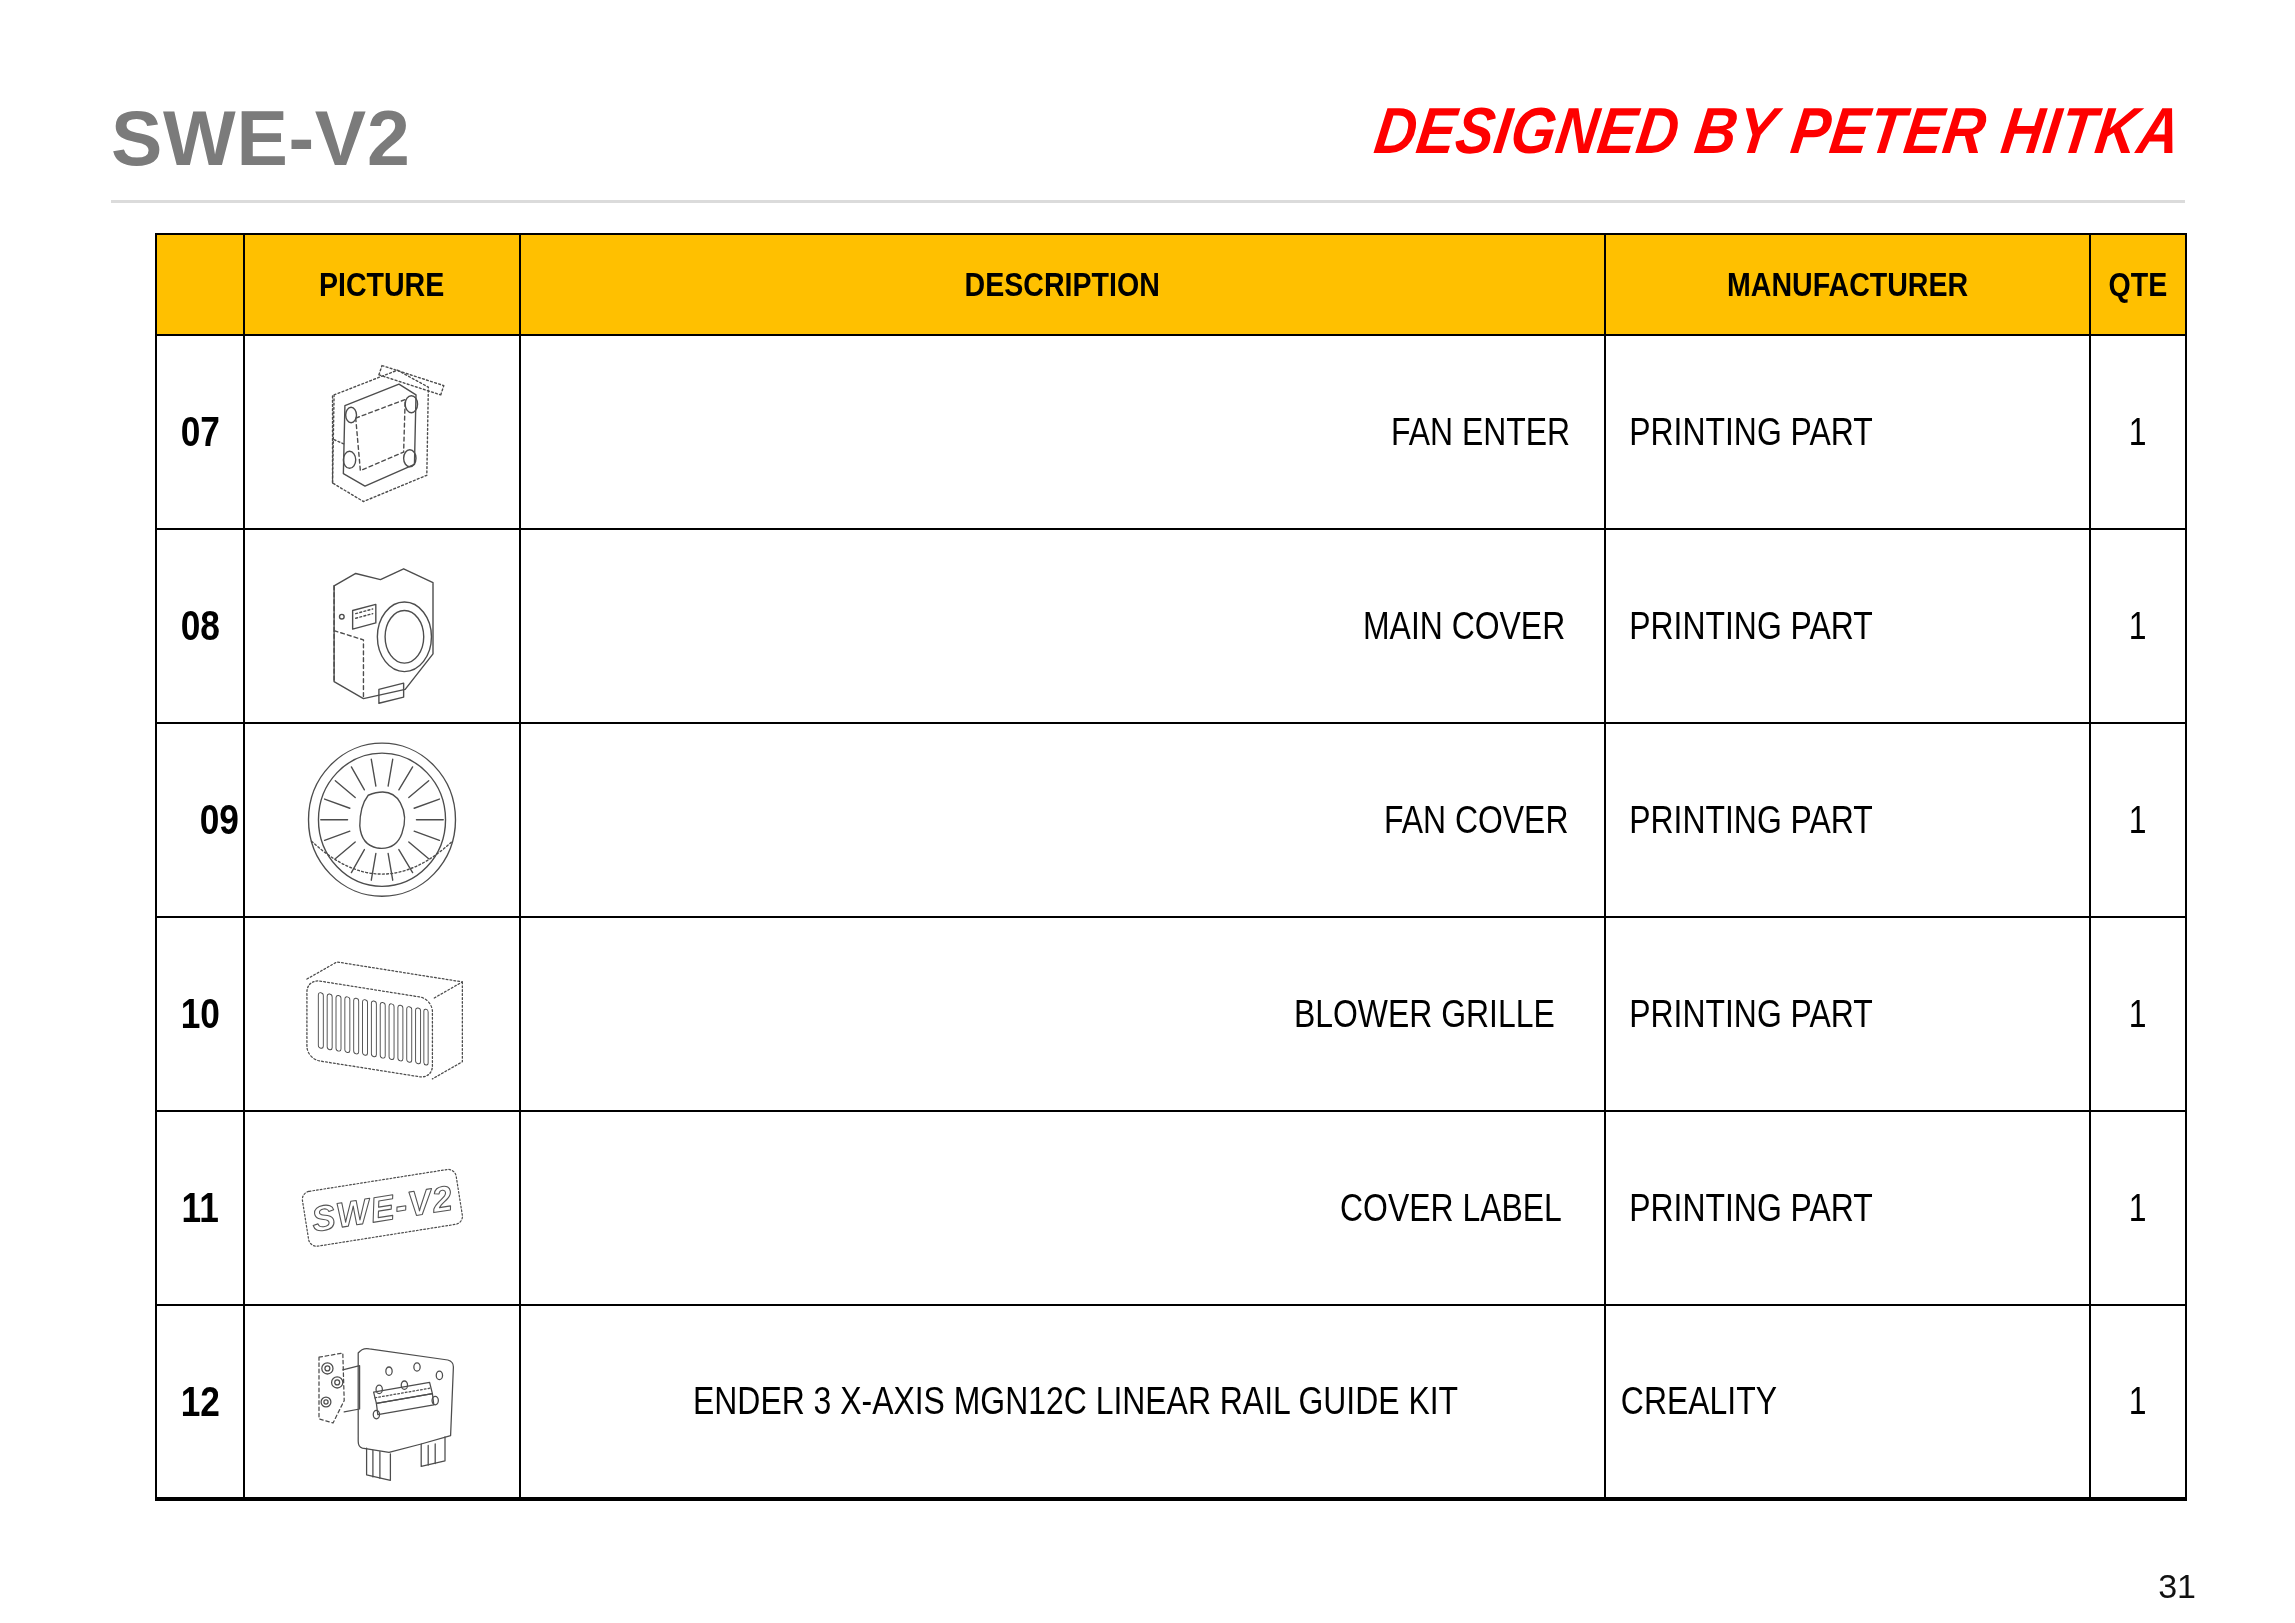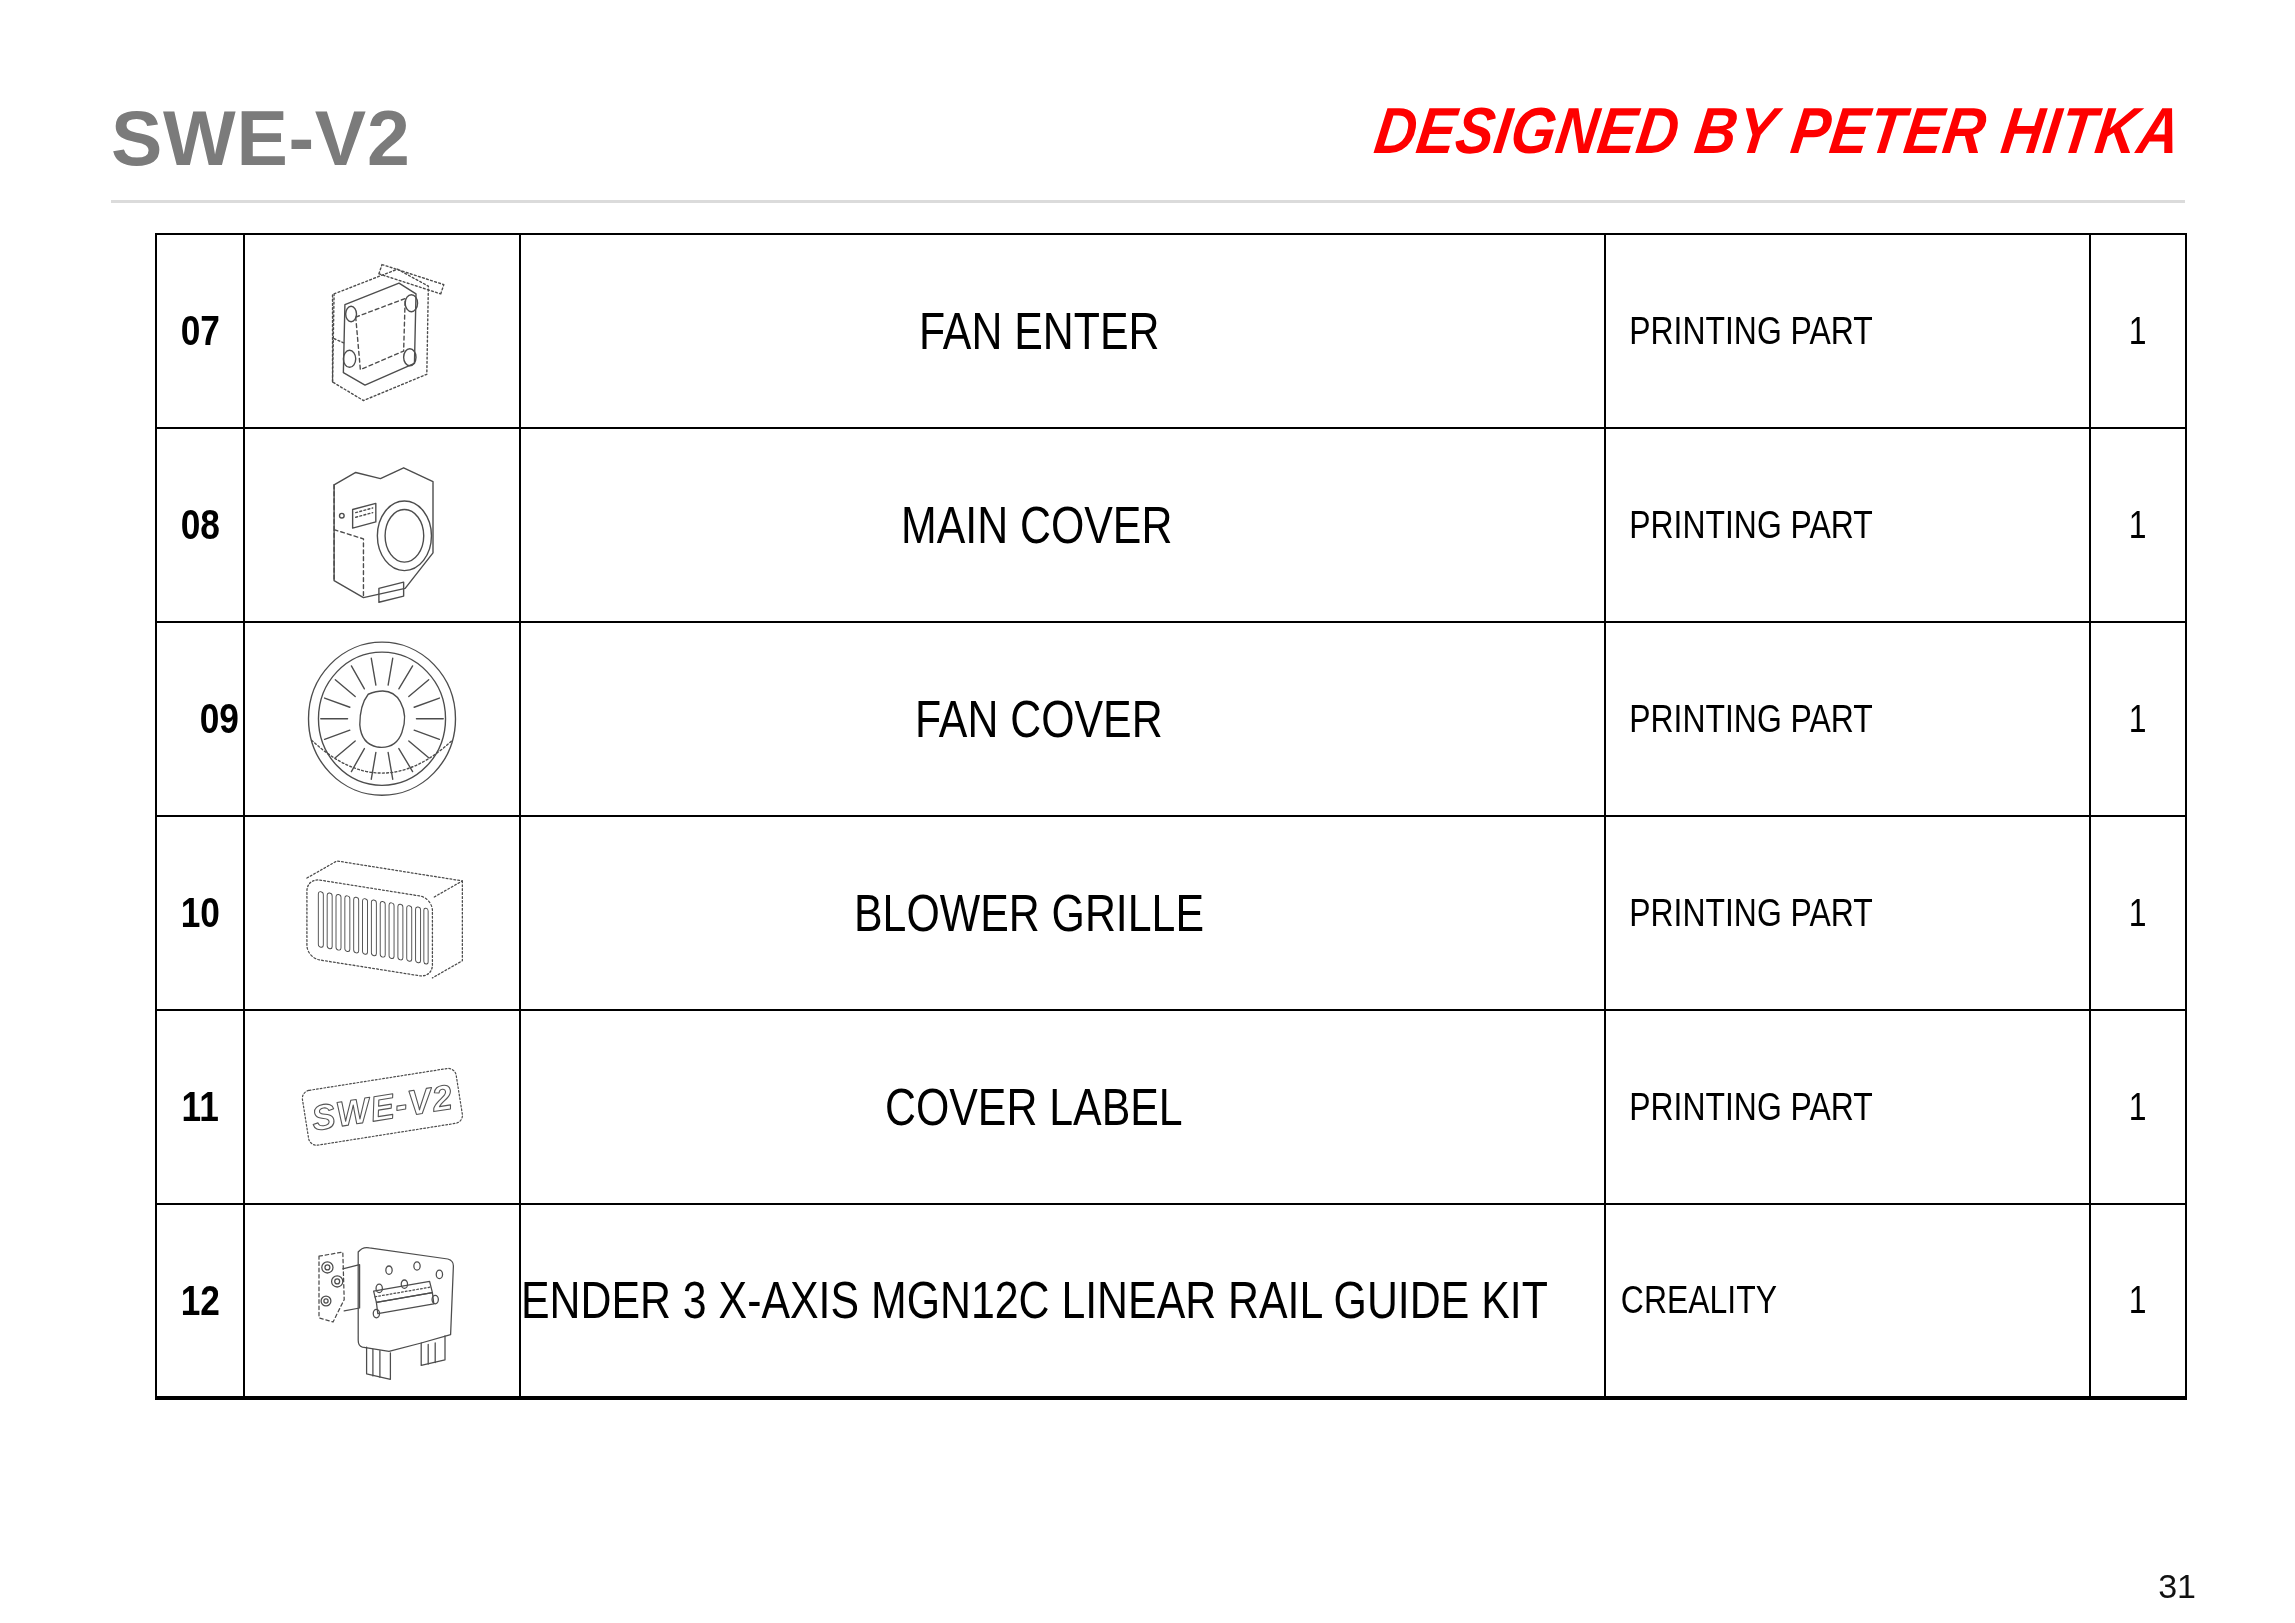--- a/index.html
+++ b/index.html
@@ -87,6 +87,13 @@
         <col style="width:96px">
     </colgroup>
     <tbody>
+        <tr class="hdr">
+      <th><span class="cx"></span></th>
+      <th><span class="cx">PICTURE</span></th>
+      <th><span class="cx">DESCRIPTION</span></th>
+      <th><span class="cx">MANUFACTURER</span></th>
+      <th><span class="cx">QTE</span></th>
+    </tr>
 
     <tr class="row">
       <td class="num"><span class="cx">07</span></td>

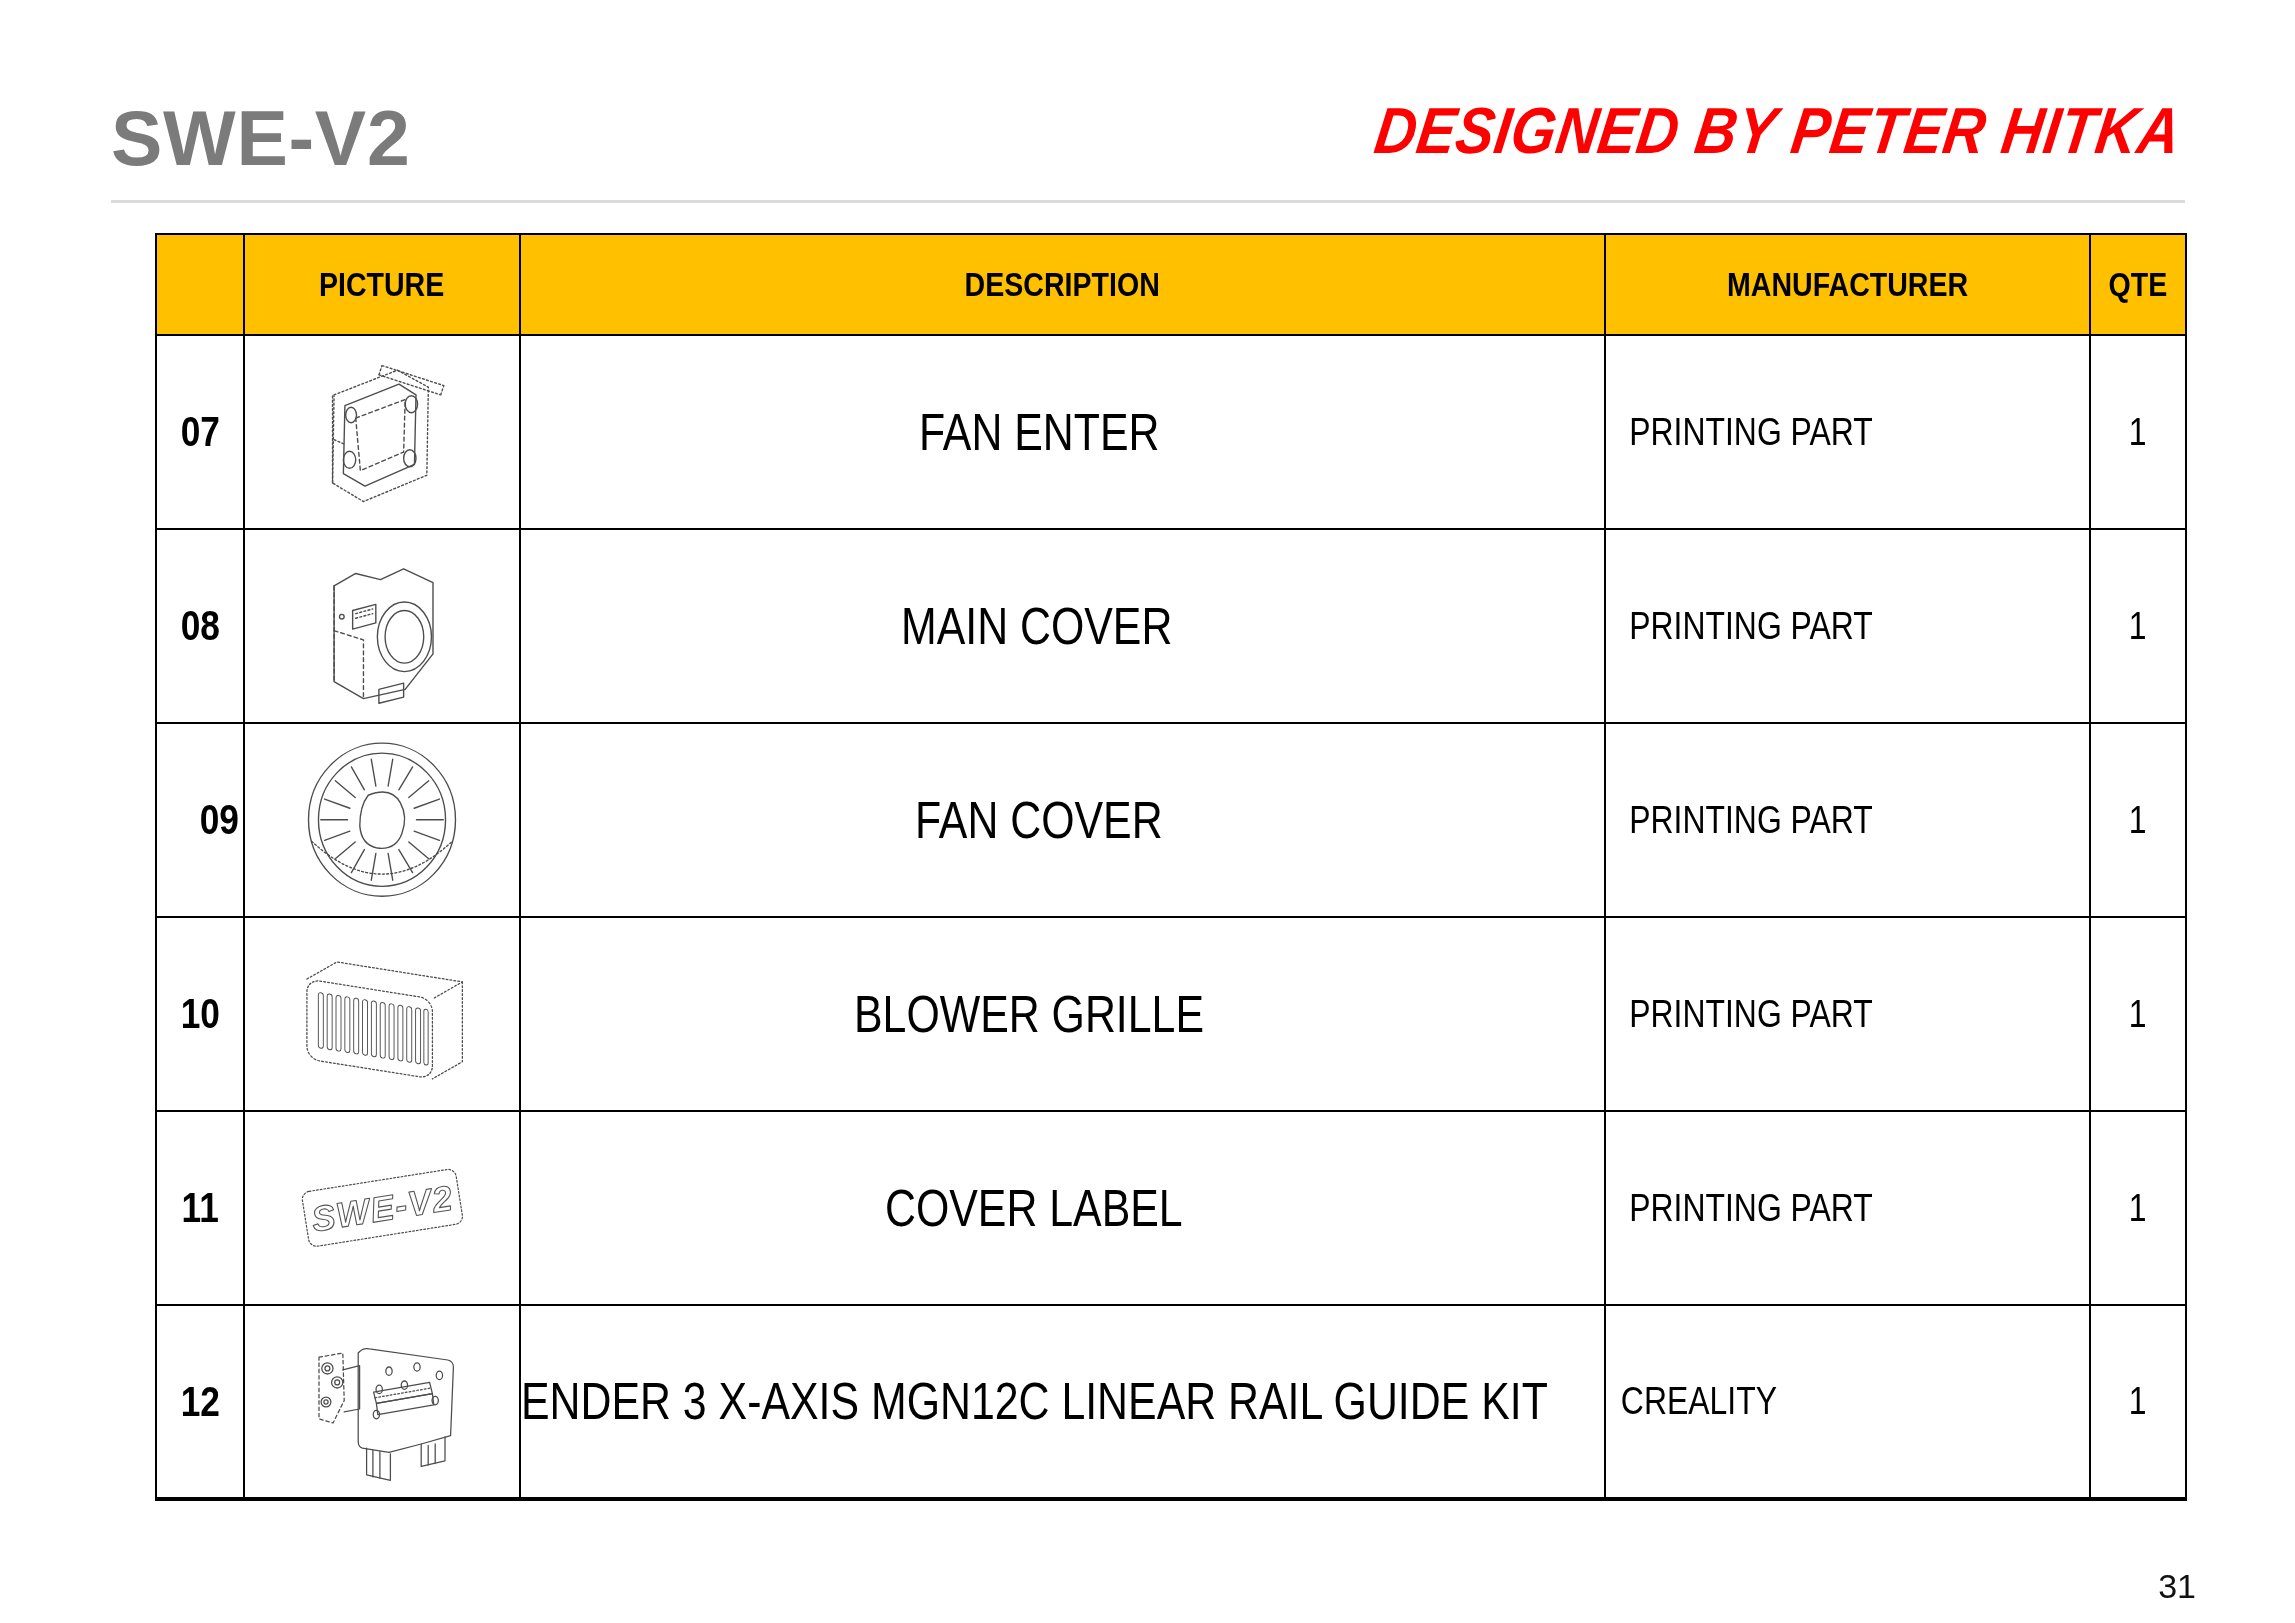--- a/index.html
+++ b/index.html
@@ -52,7 +52,7 @@
   }
   td.num{font-size:42px;font-weight:bold;text-align:center;}
   td.pic{text-align:center;}
-  td.desc{font-size:51px;text-align:center;padding-left:38px;}
+  td.desc{font-size:38px;text-align:right;padding-left:38px;}
   td.manu{font-size:38px;text-align:left;}
   td.qty{font-size:38px;text-align:center;}
   

